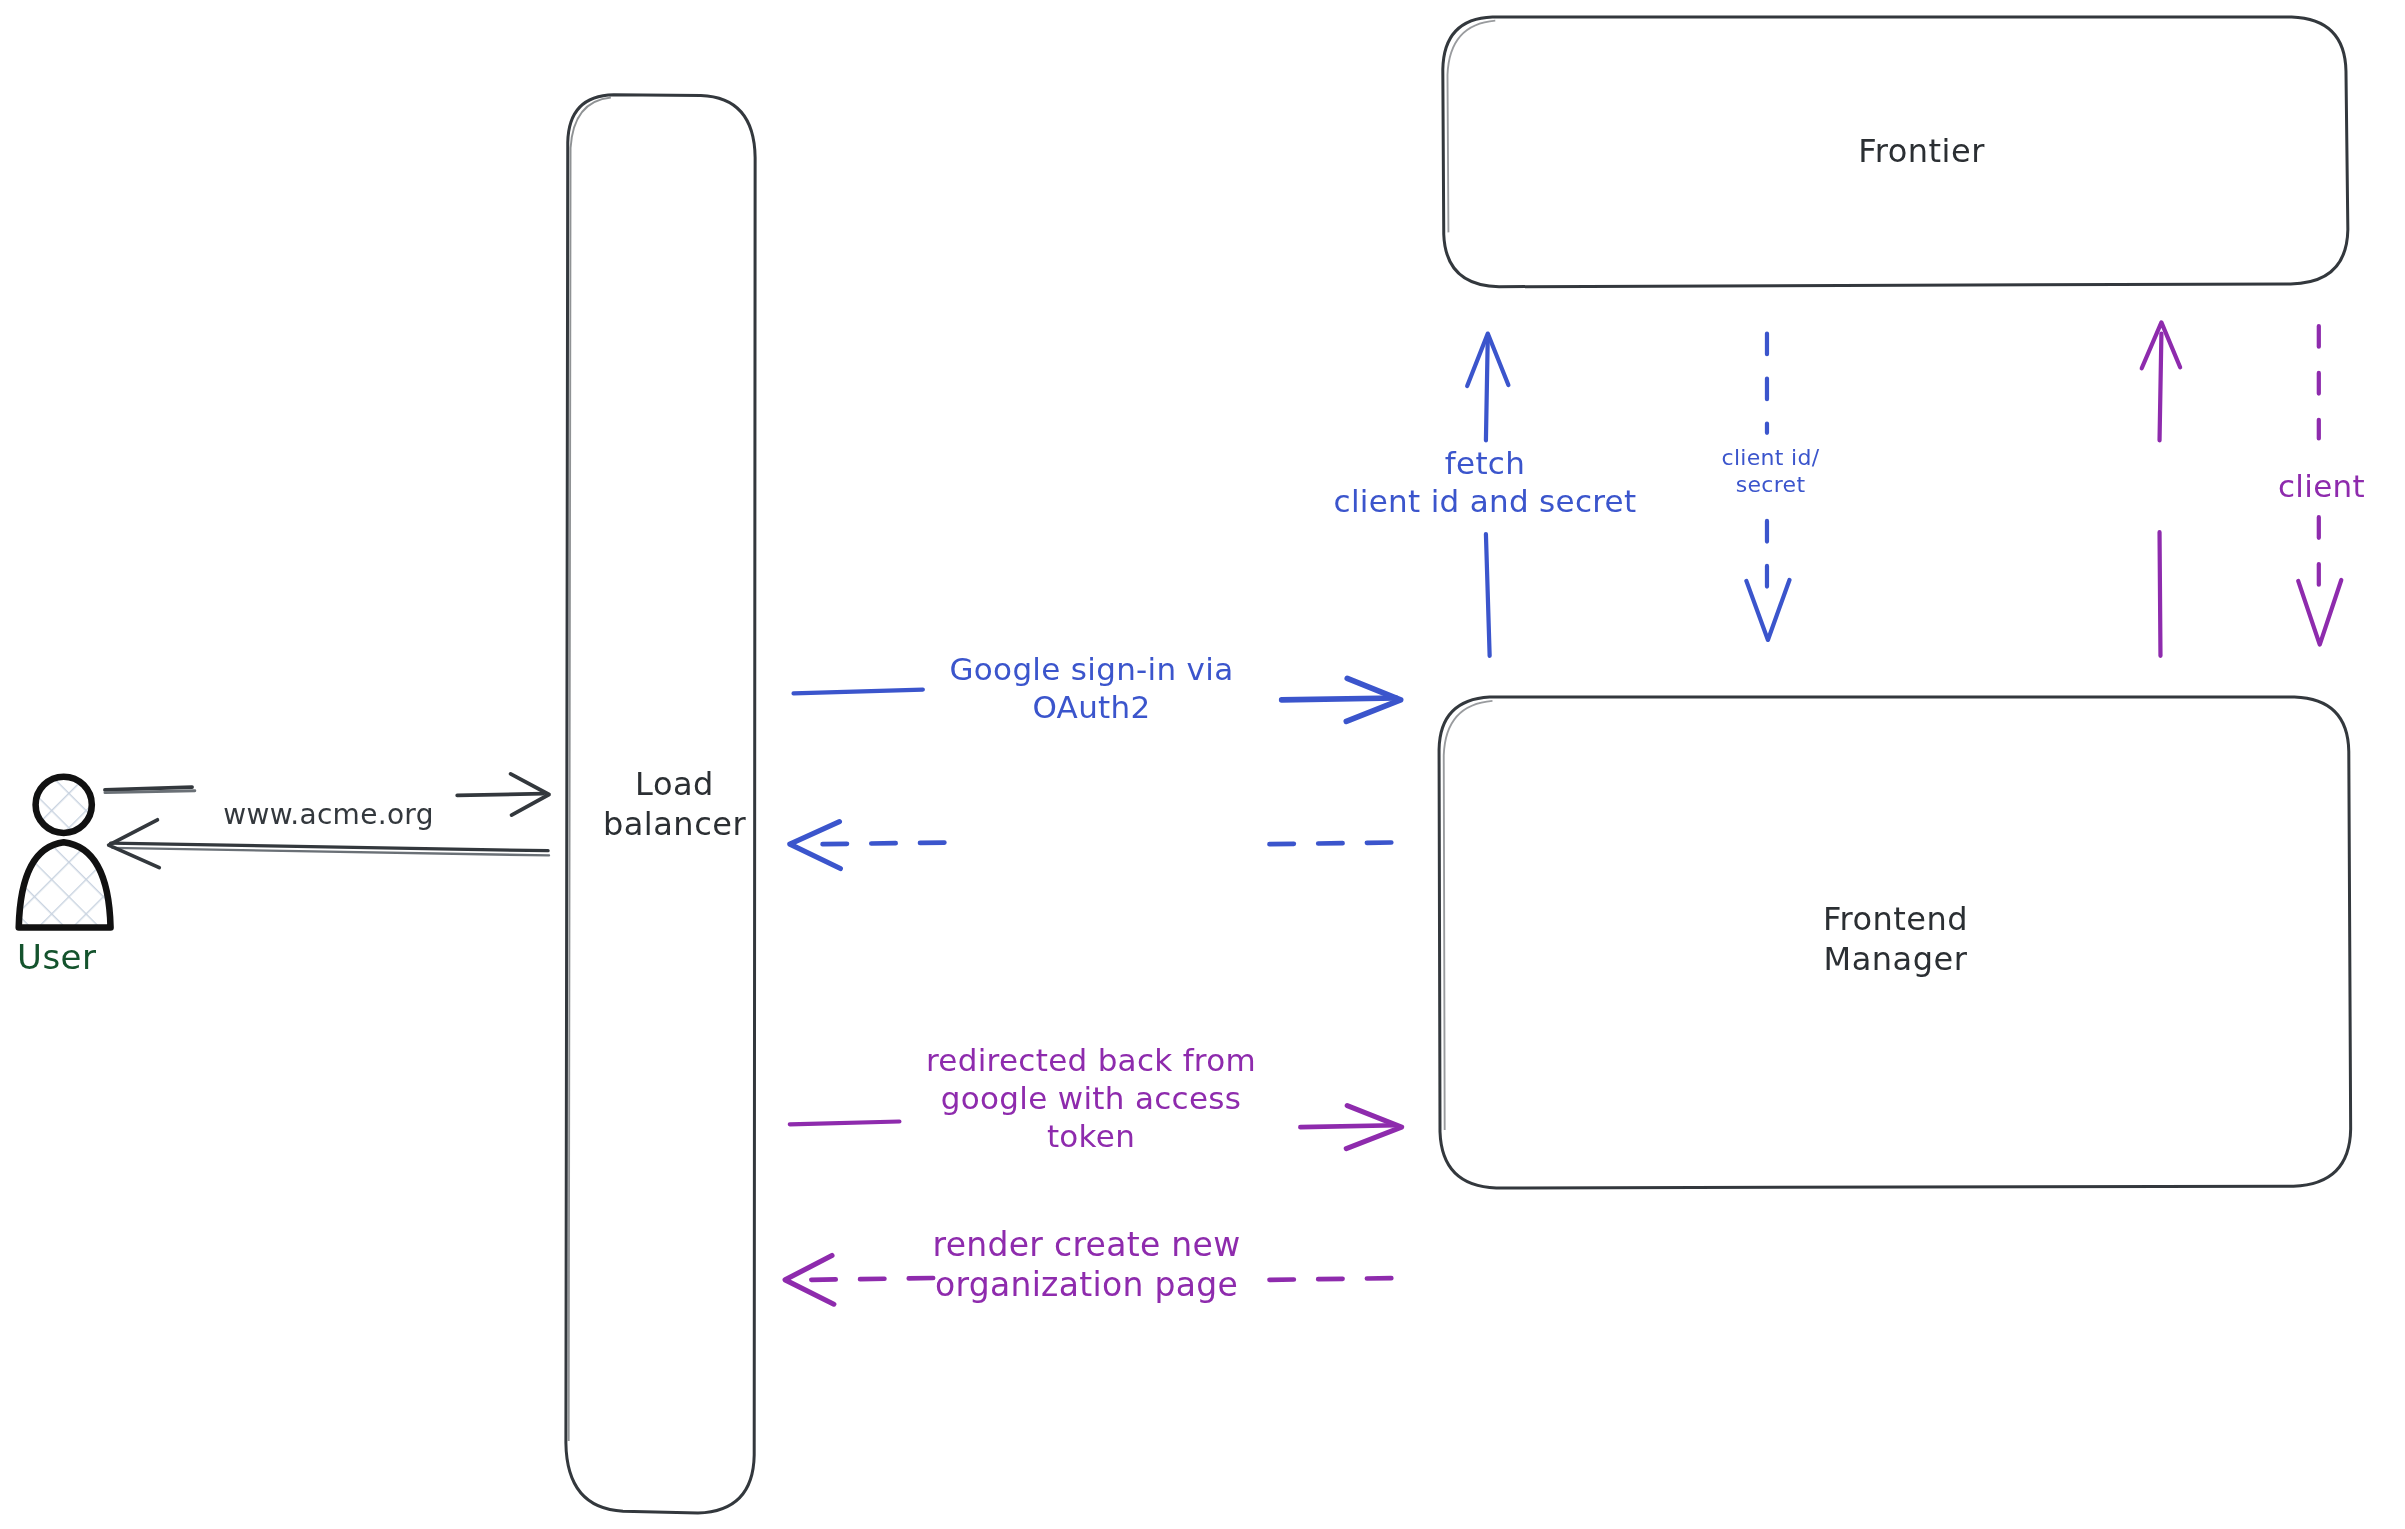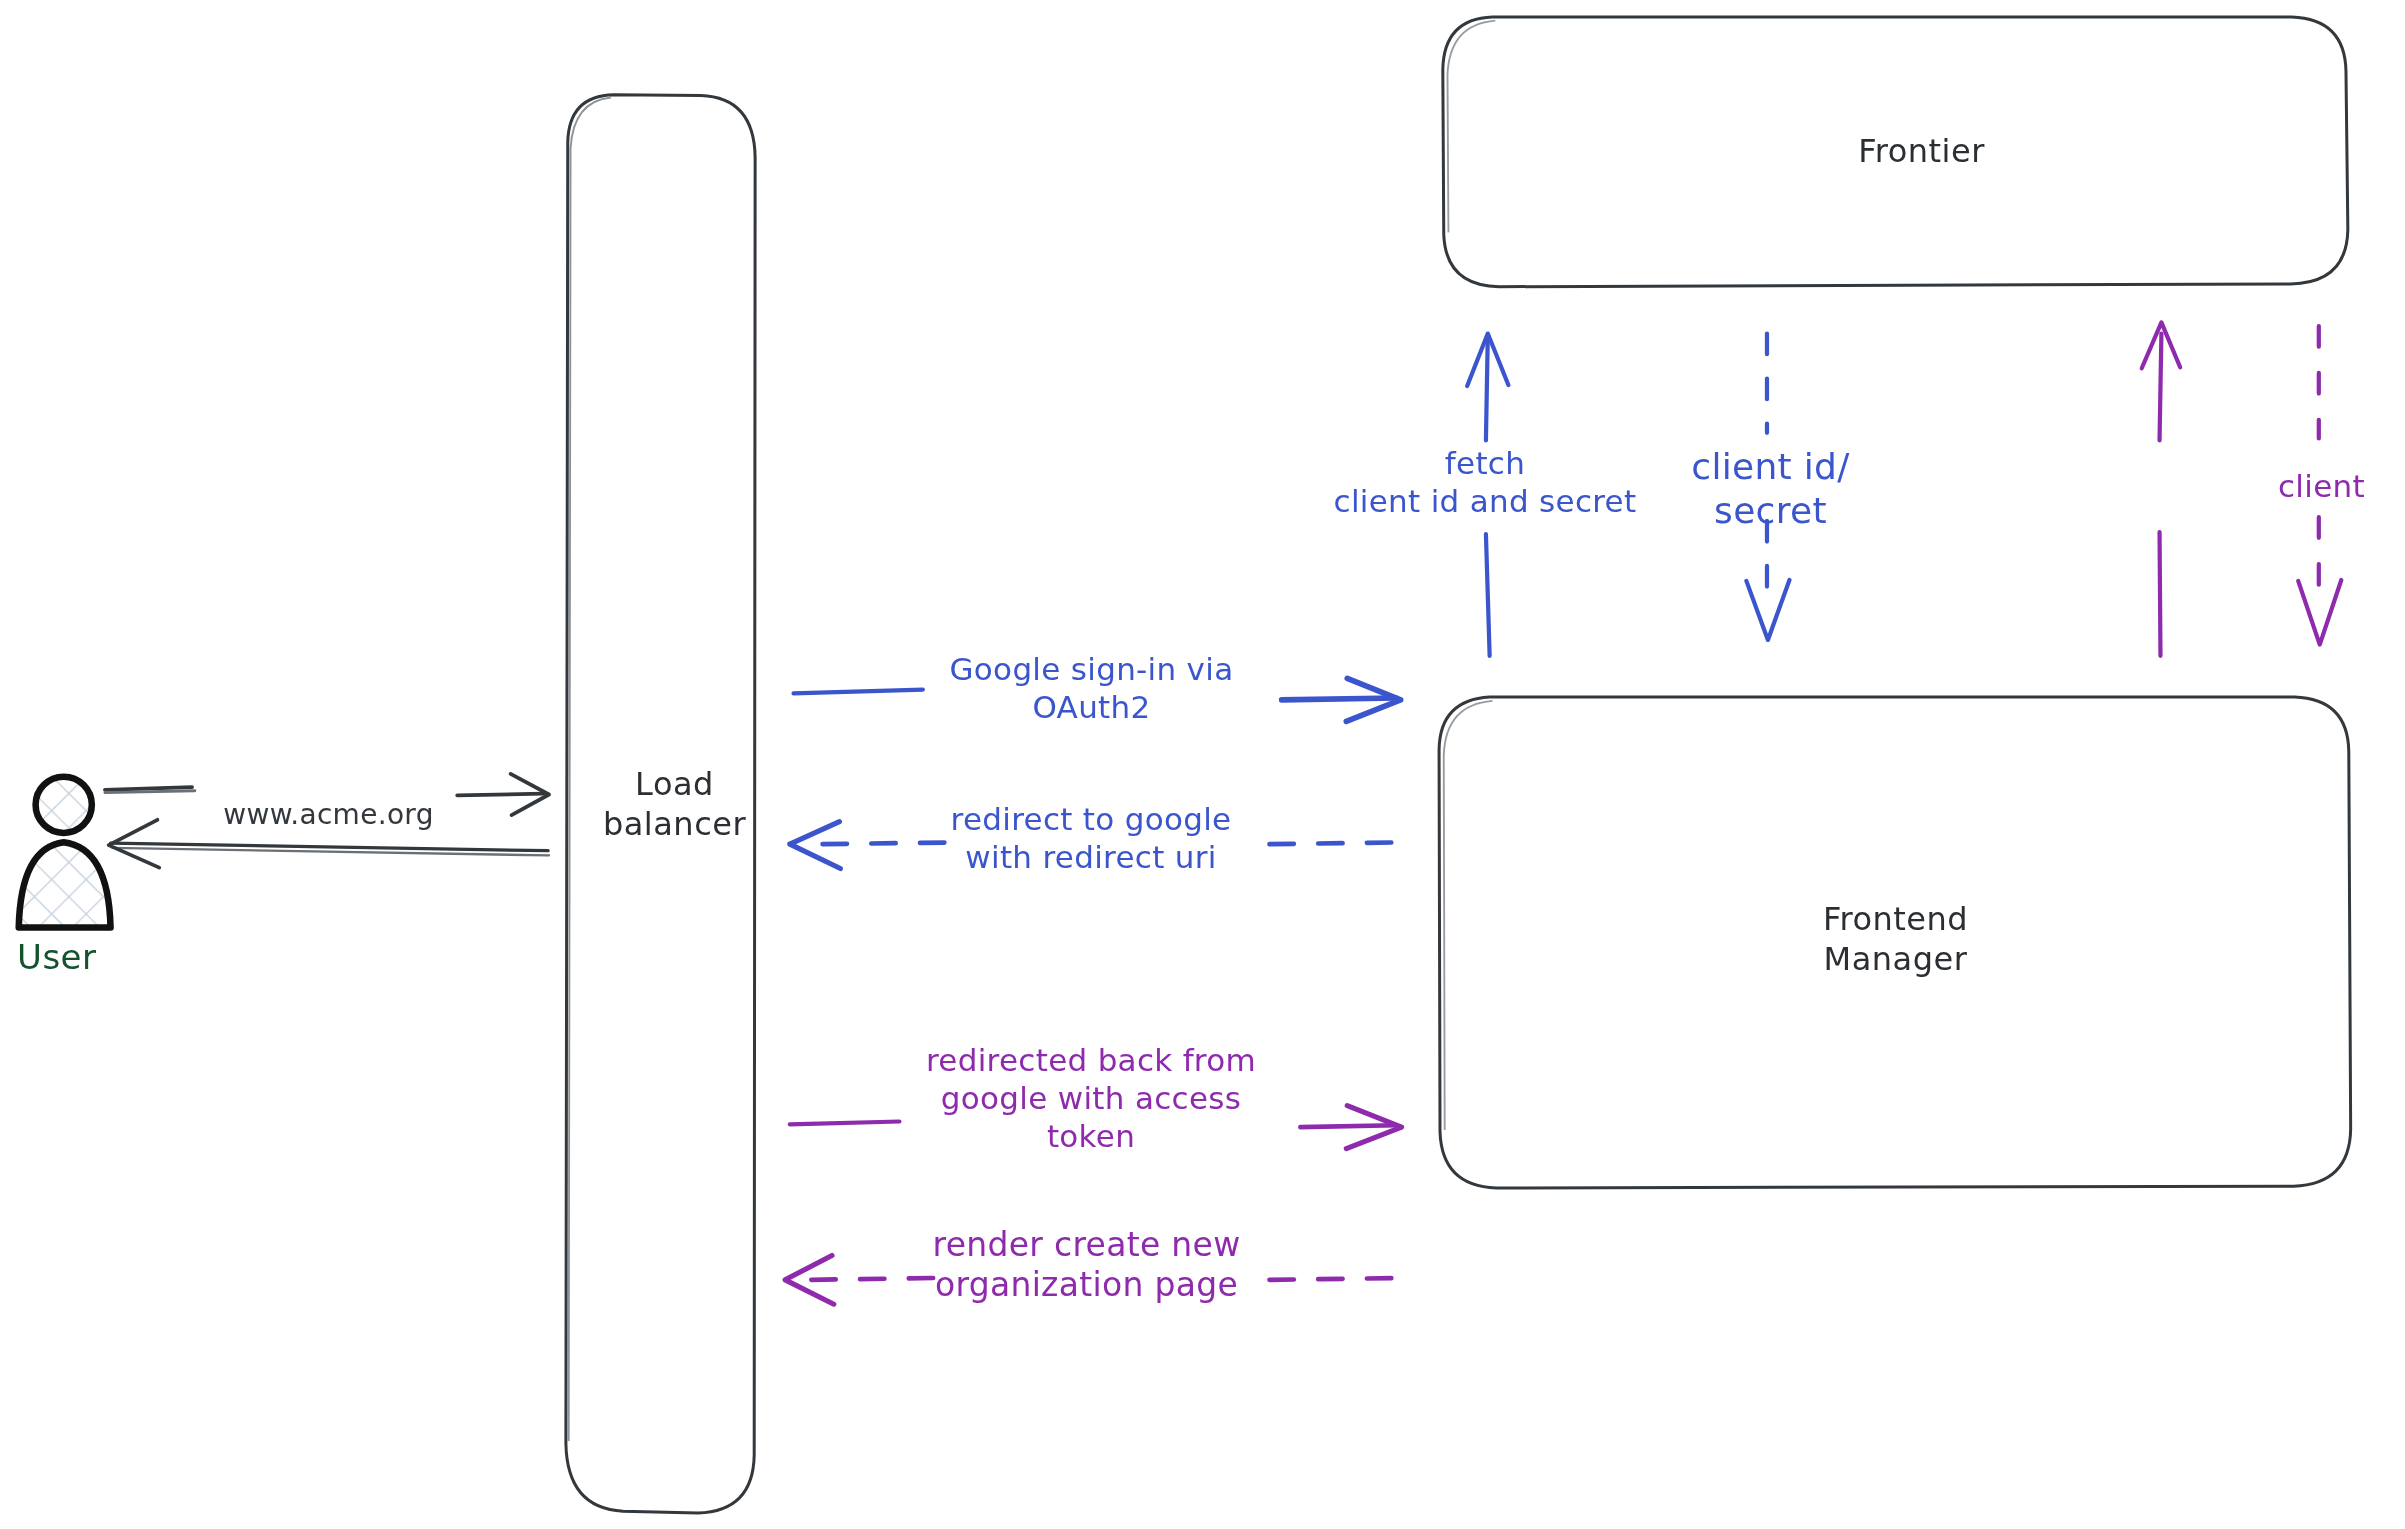--- a/index.html
+++ b/index.html
@@ -180,7 +180,7 @@
   <div class="edge-label blue" style="left:1293px; top:445px; width:384px; font-size:31px;">fetch
 client id and secret</div>
 
-  <div class="edge-label blue" style="left:1677px; top:445px; width:187px; font-size:36px;">client id/
+  <div class="edge-label blue" style="left:1677px; top:445px; width:187px; font-size:22px;">client id/
 secret</div>
 
 

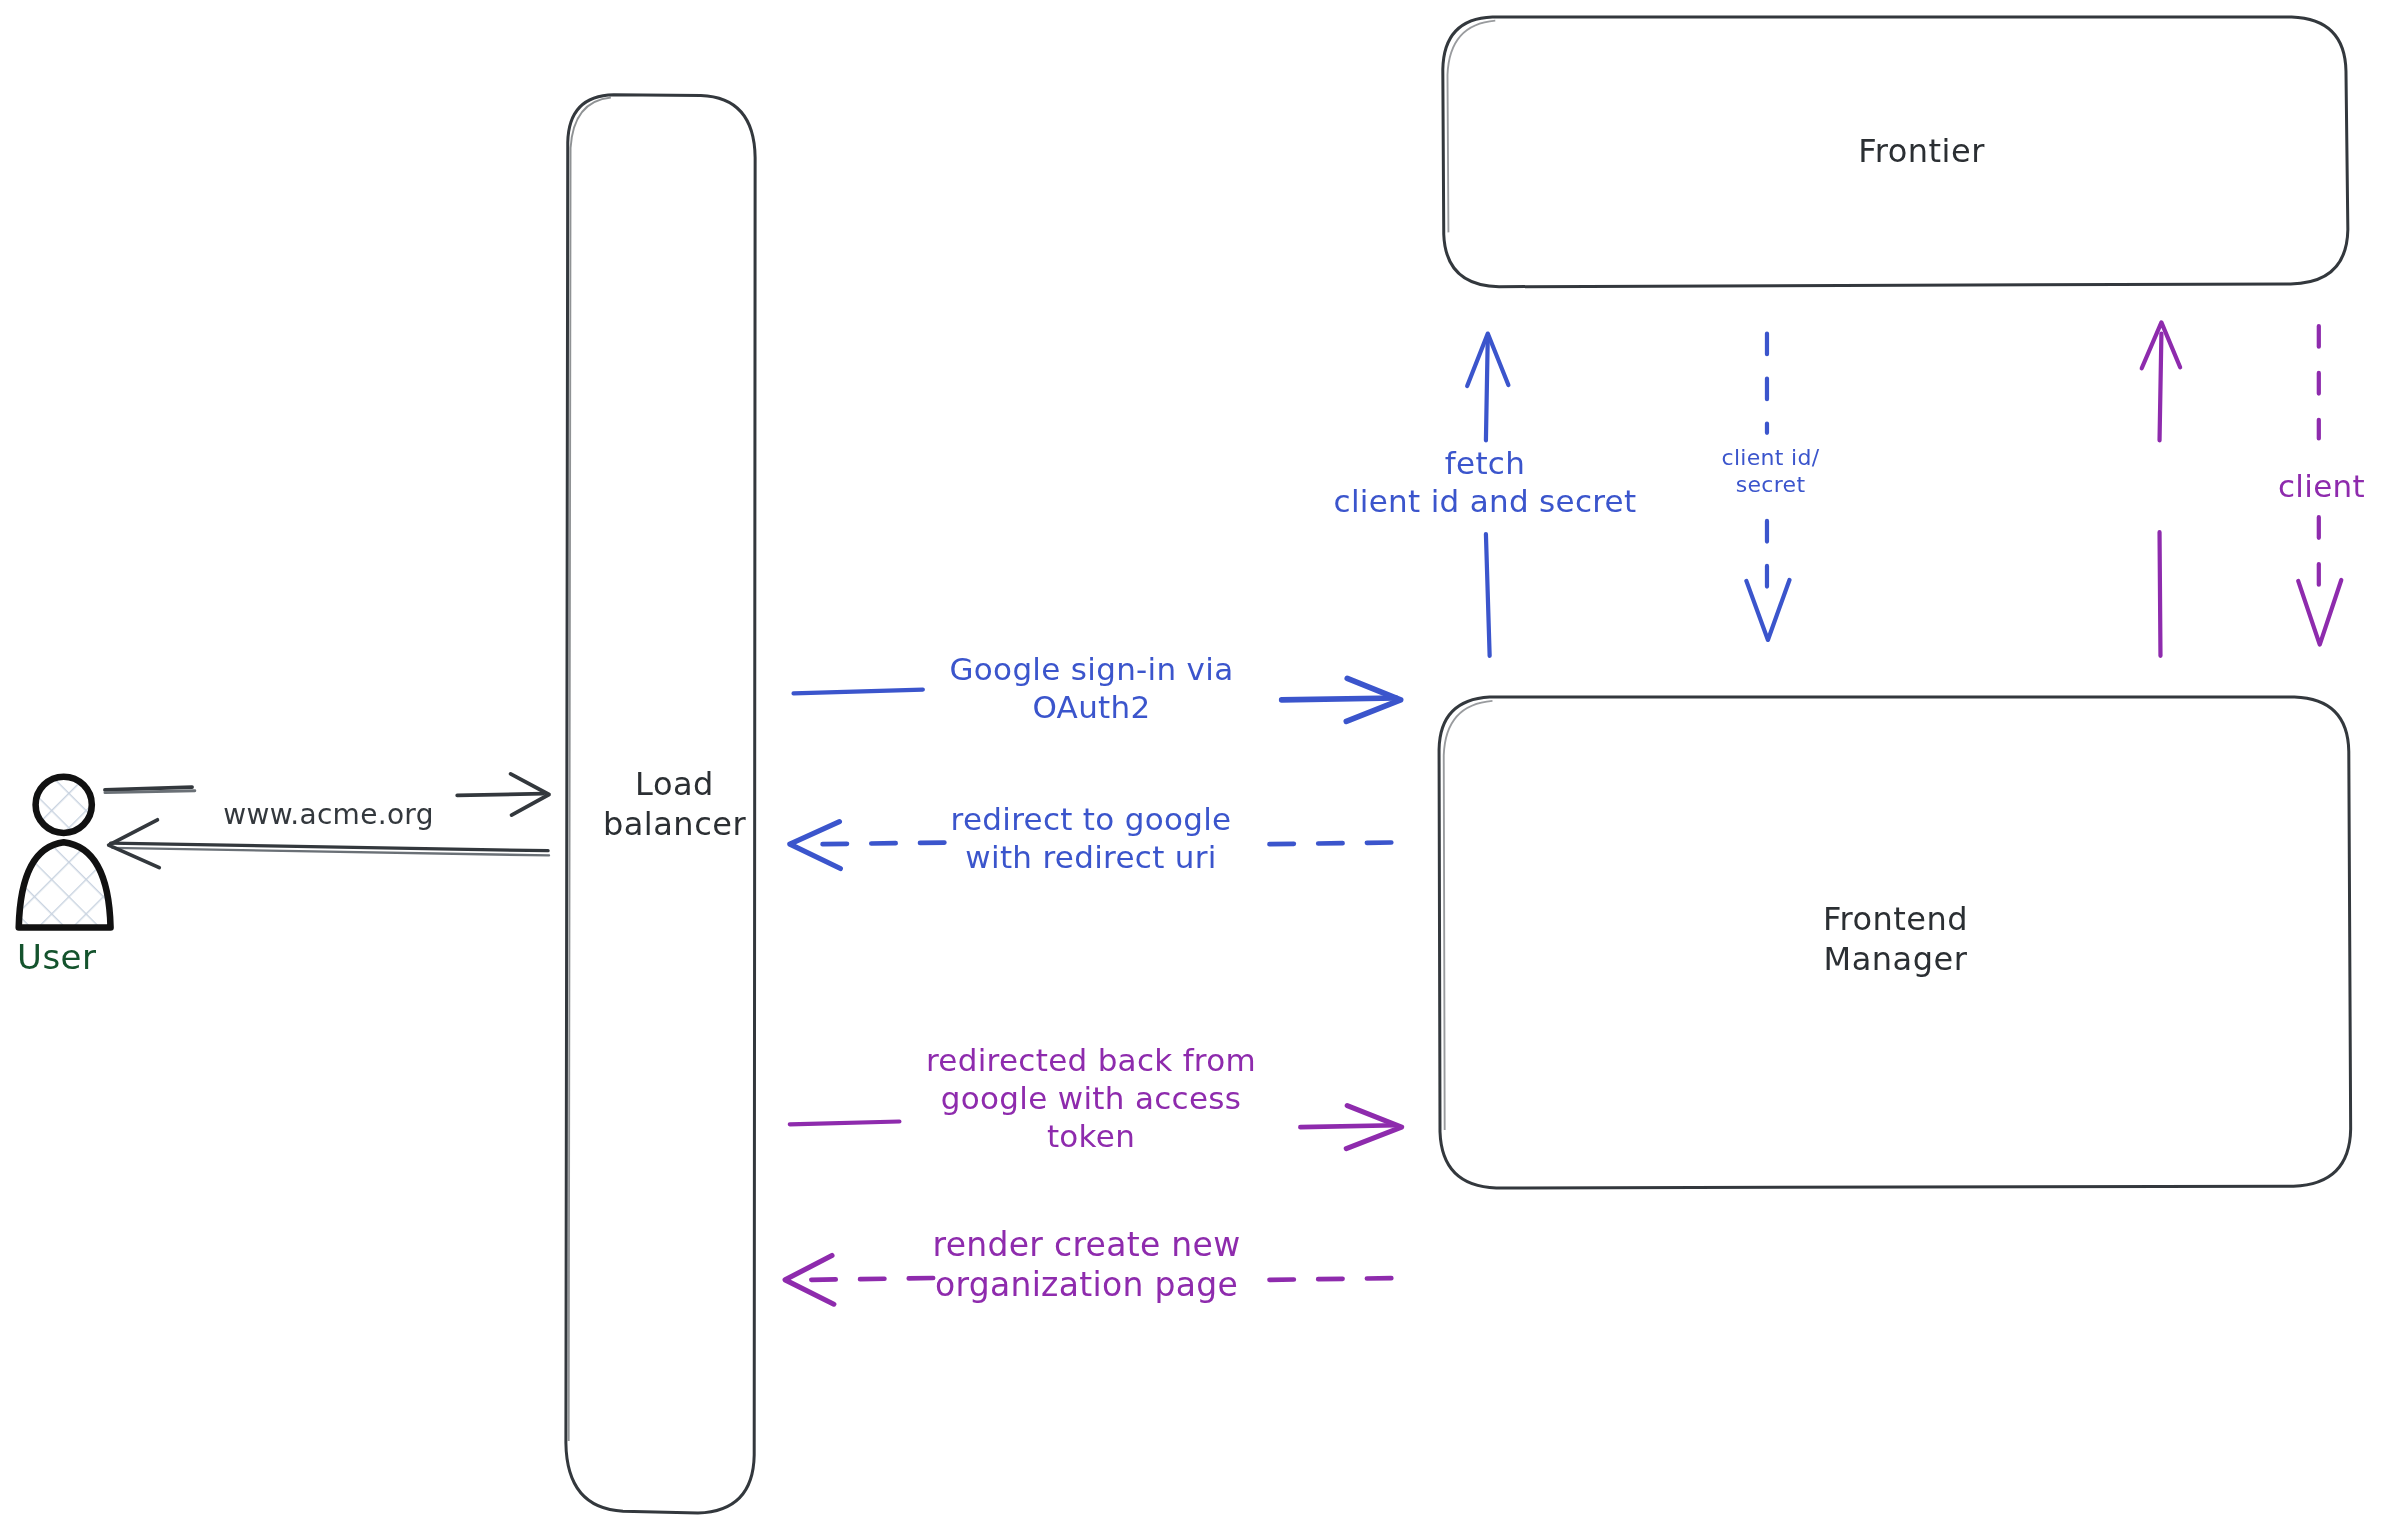--- a/index.html
+++ b/index.html
@@ -167,8 +167,6 @@
   <div class="edge-label blue" style="left:909px; top:651px; width:365px; font-size:31px;">Google sign-in via
 OAuth2</div>
 
-  <div class="edge-label blue" style="left:913px; top:801px; width:356px; font-size:31px;">redirect to google
-with redirect uri</div>
 
   <div class="edge-label purple" style="left:885px; top:1042px; width:412px; font-size:31px;">redirected back from
 google with access

